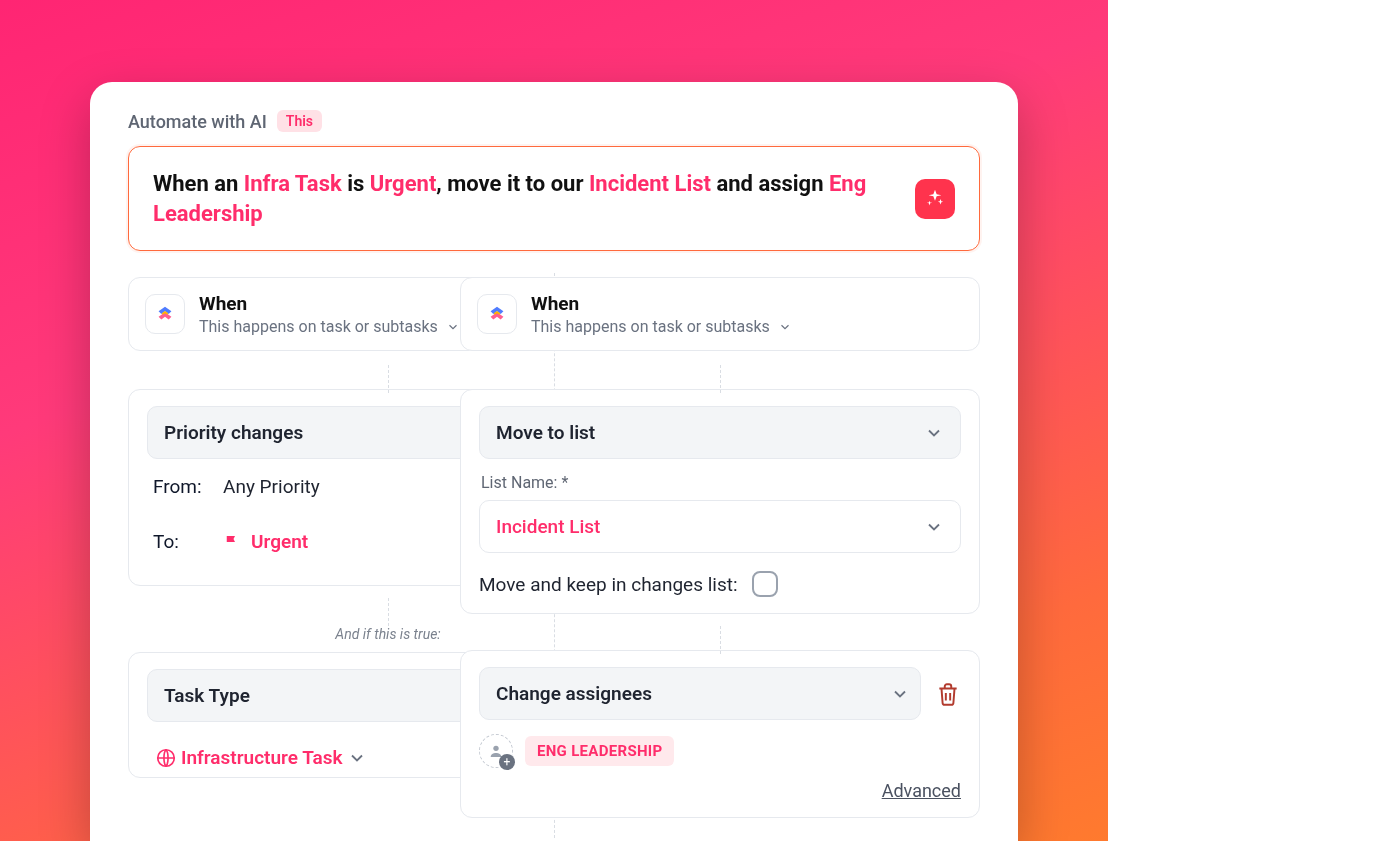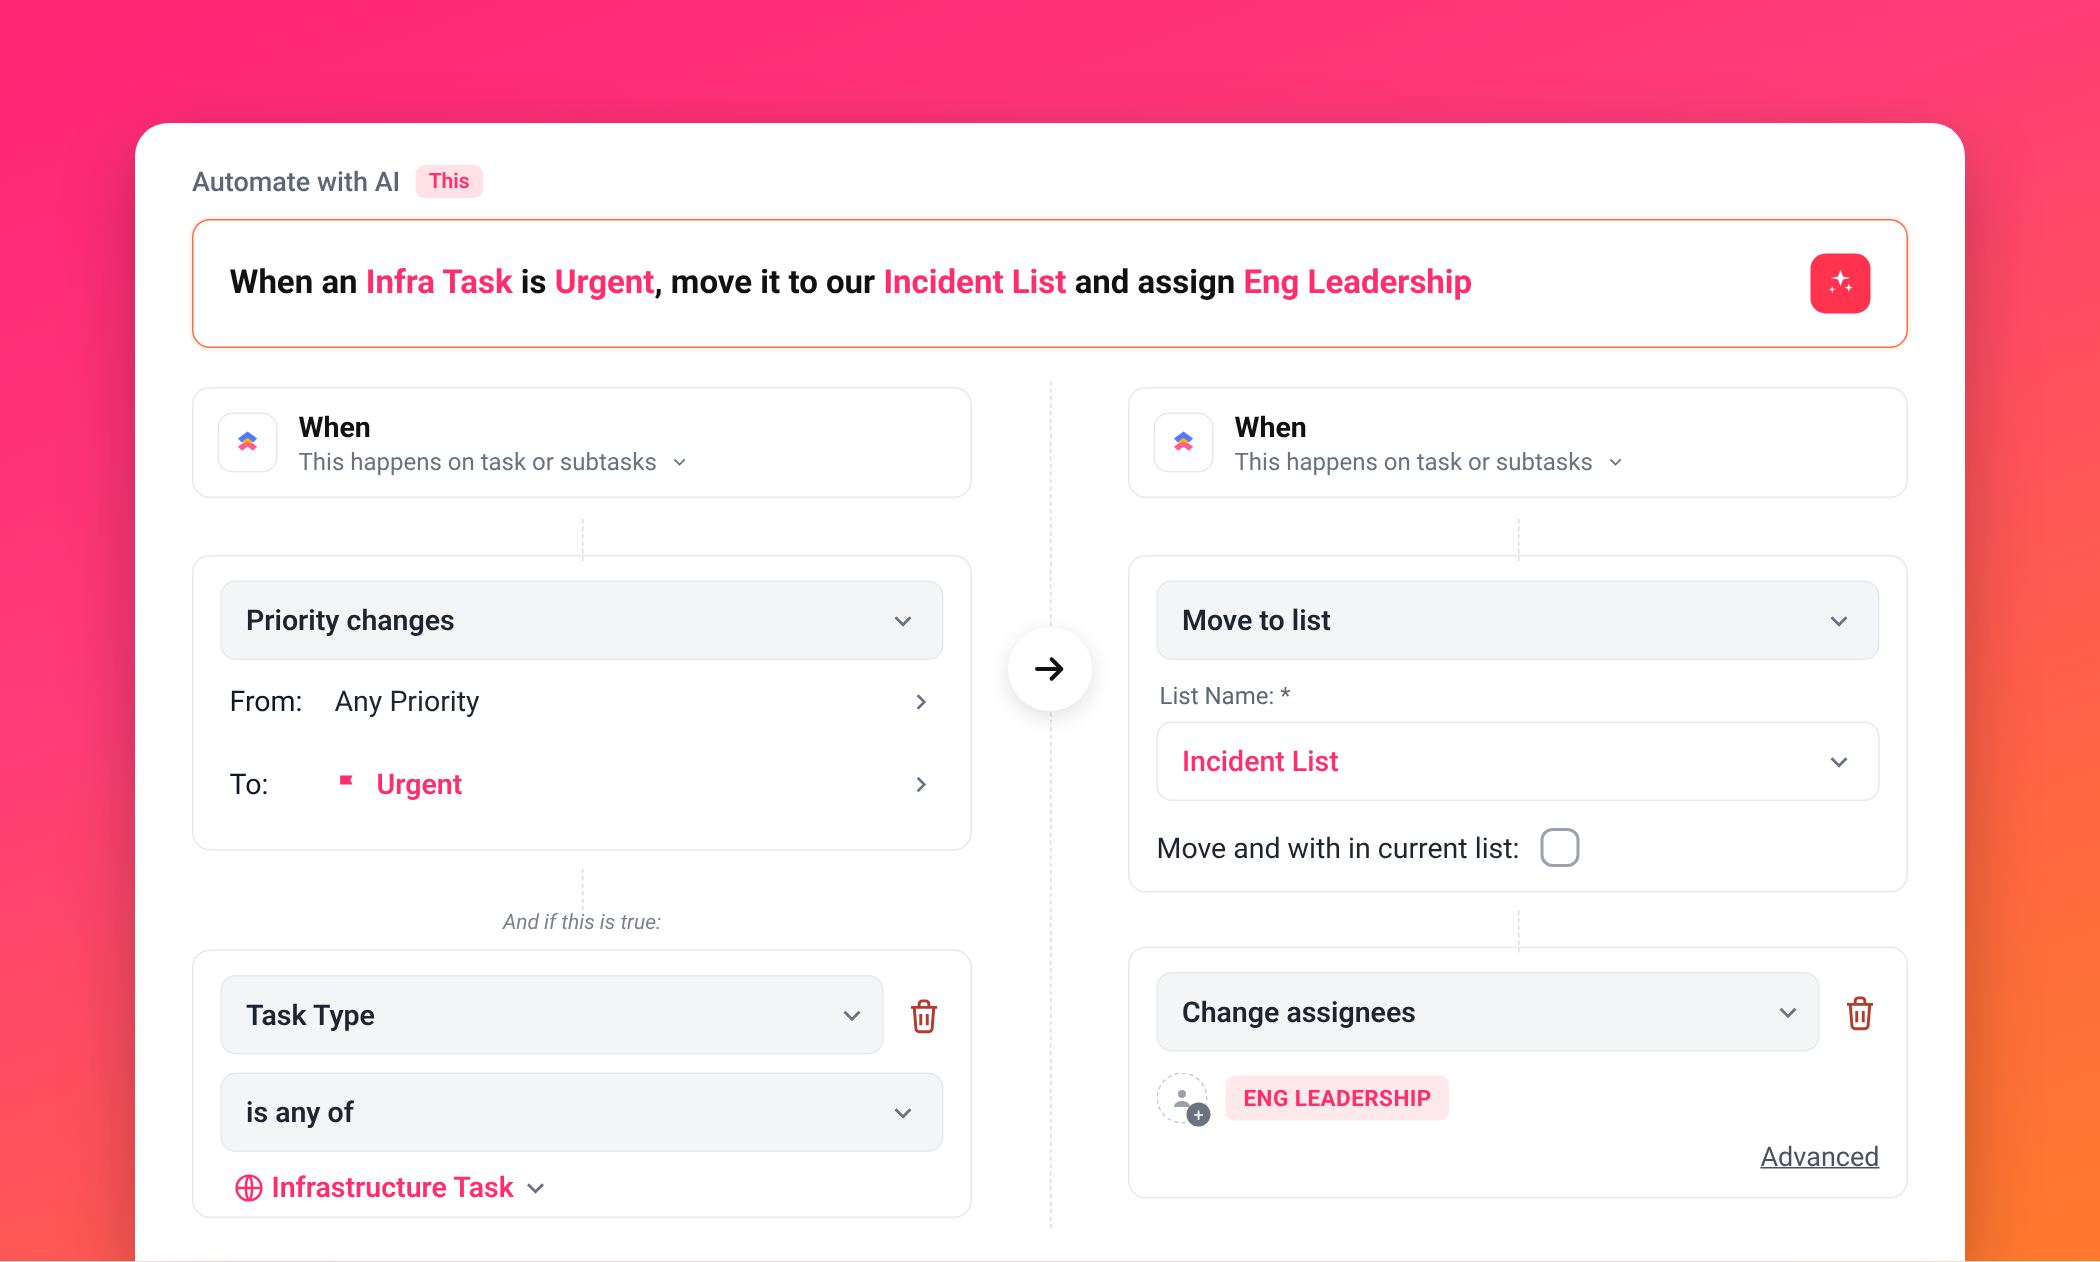--- a/index.html
+++ b/index.html
@@ -5,7 +5,7 @@
   * { box-sizing: border-box; margin: 0; padding: 0; }
   html, body { width: 1400px; height: 841px; font-family: -apple-system, BlinkMacSystemFont, "Segoe UI", Roboto, Helvetica, Arial, sans-serif; }
   .stage {
-    width: 1400px; height: 841px;
+    width: 1108px; height: 841px;
     background: linear-gradient(160deg, #ff2573 0%, #ff3a7a 35%, #ff6a3d 80%, #ff7a2e 100%);
     padding: 82px 90px 0 90px;
     position: relative;

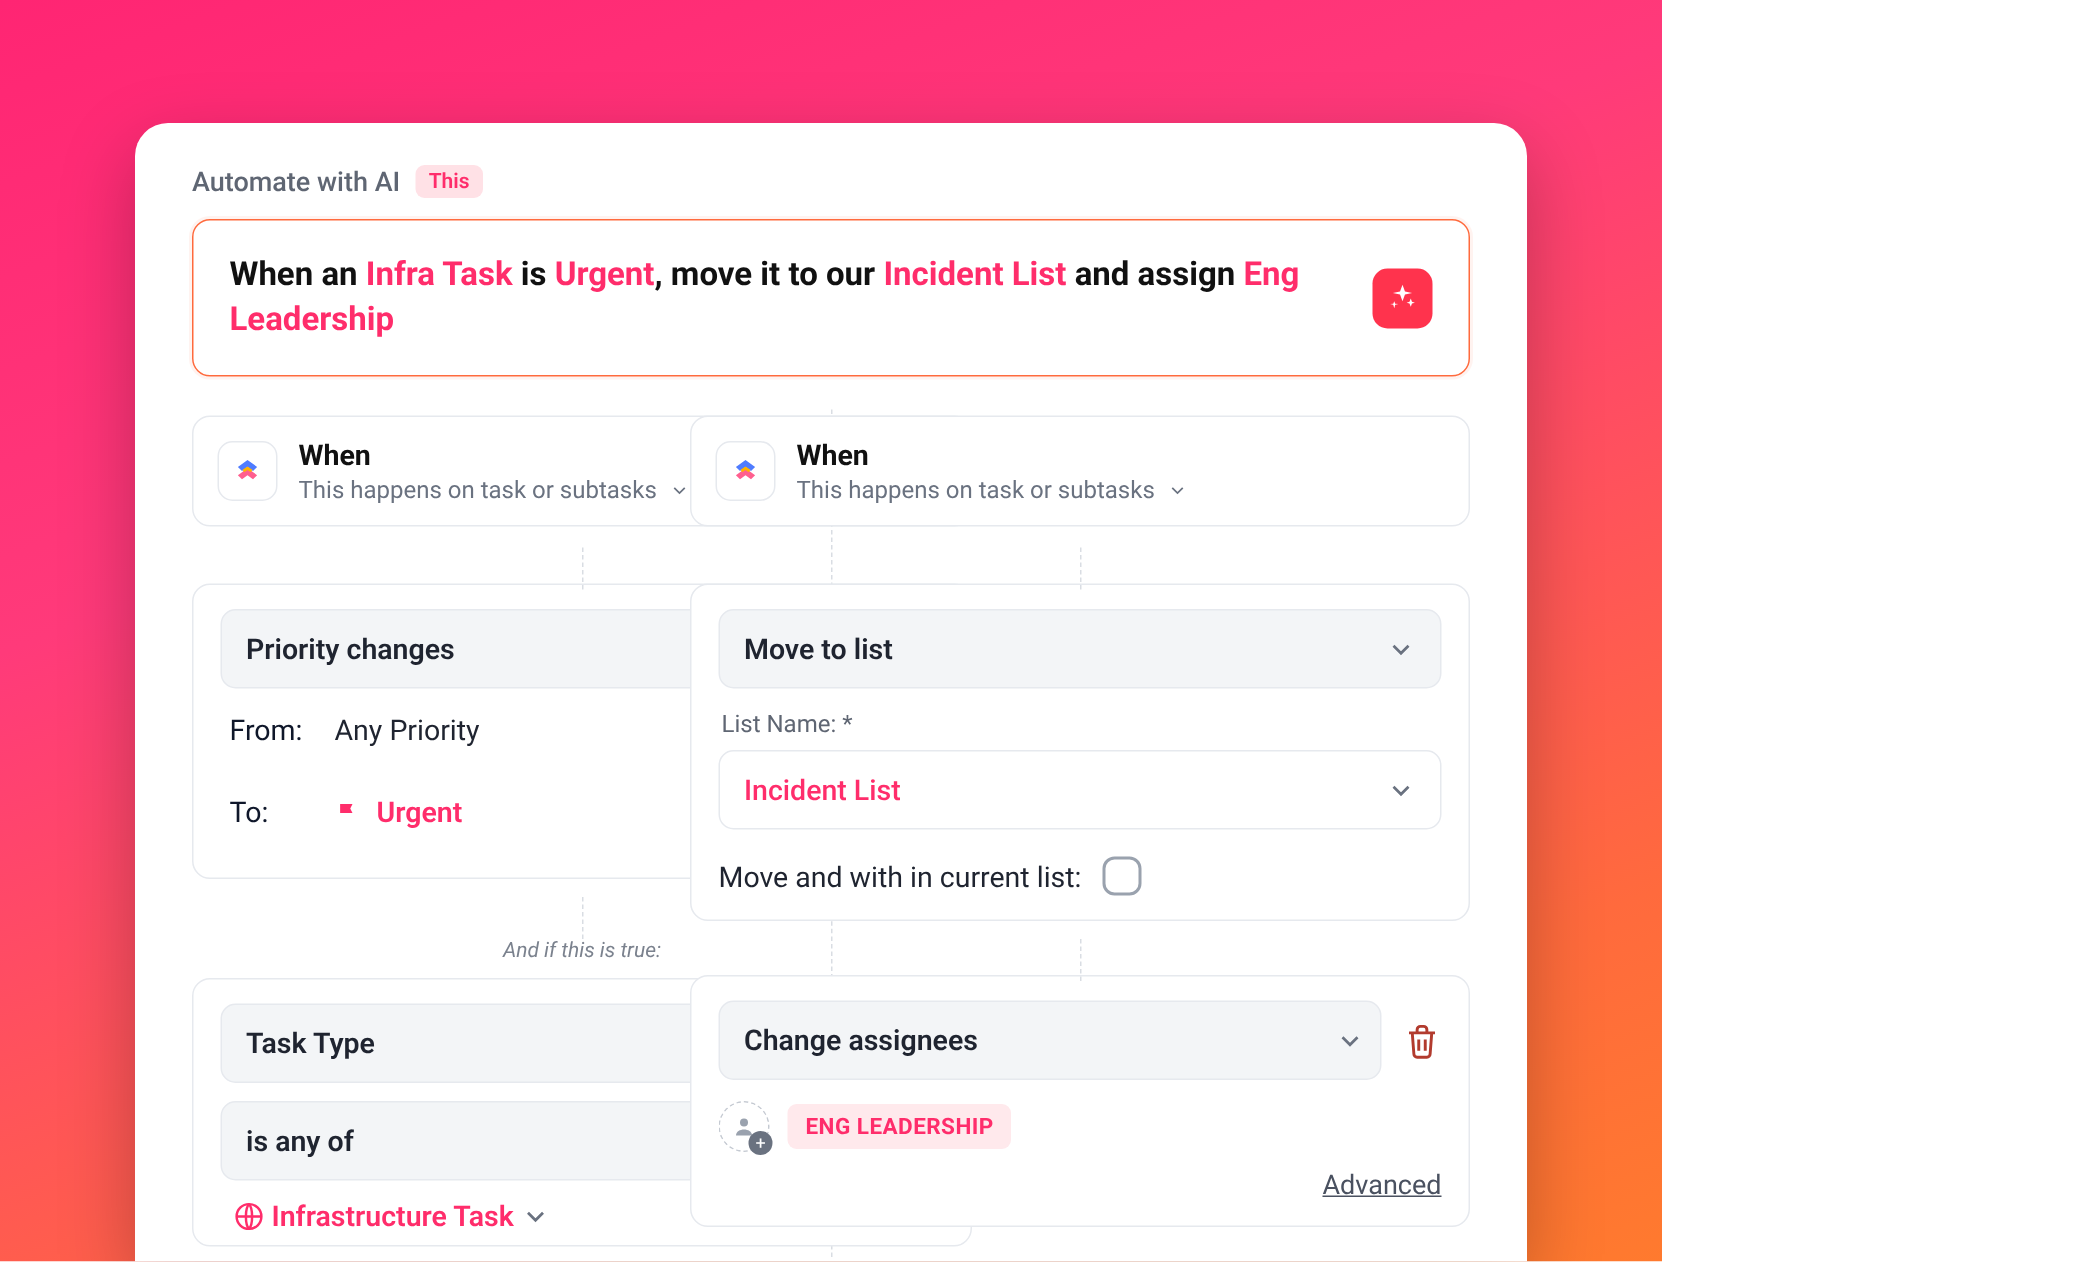--- a/index.html
+++ b/index.html
@@ -260,7 +260,7 @@
               </svg>
           </div>
           <div class="check-row">
-            <span>Move and with in current list:</span>
+            <span>Move and keep in changes list:</span>
             <div class="checkbox"></div>
           </div>
         </div>

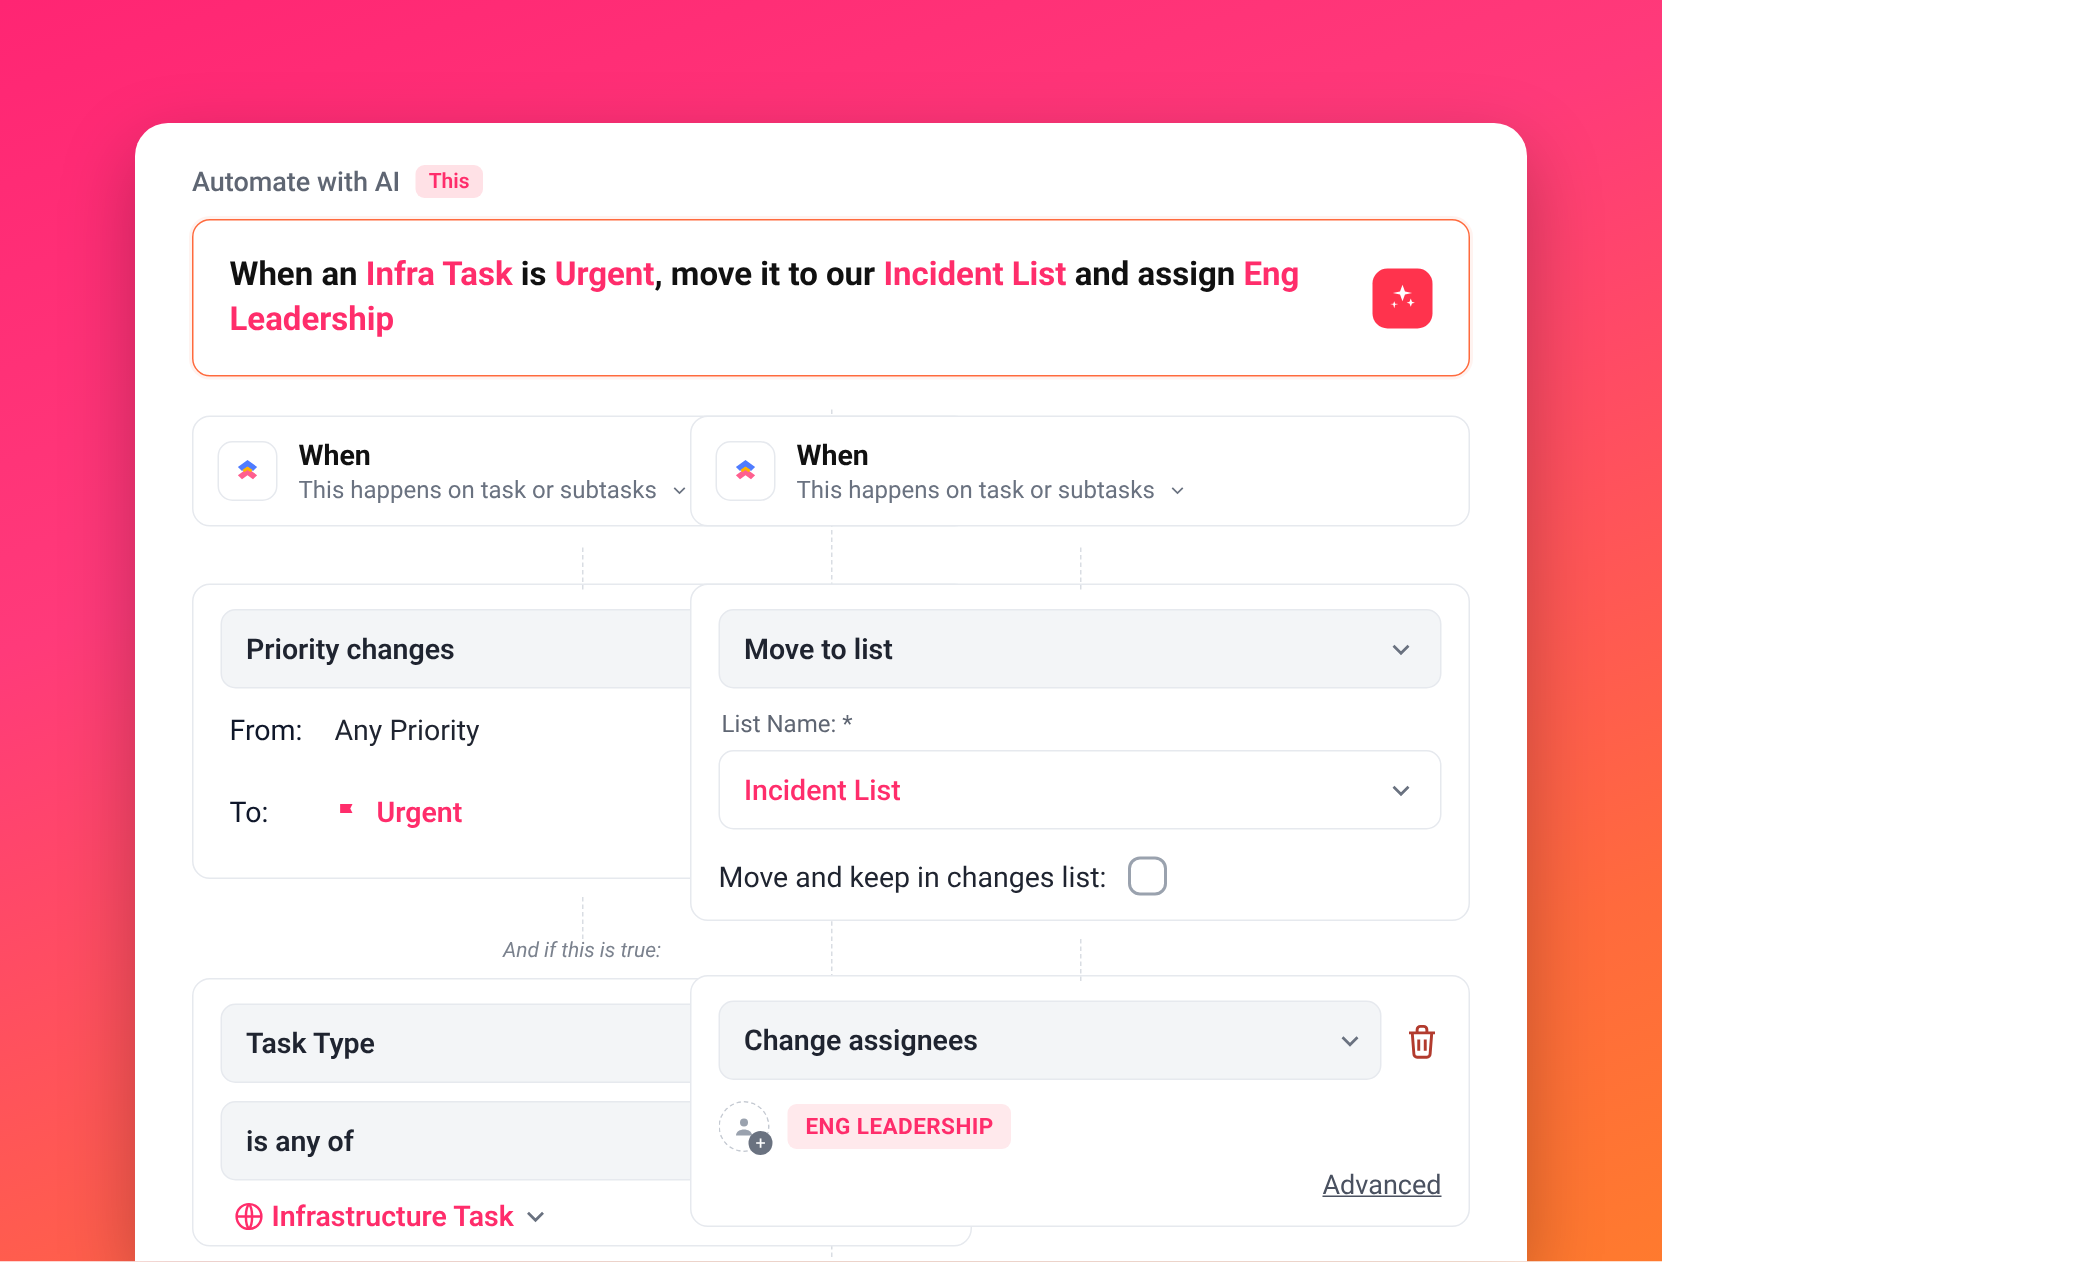--- a/index.html
+++ b/index.html
@@ -202,12 +202,6 @@
               </svg>
           </div>
           <div style="height:12px"></div>
-          <div class="select-row">
-            <span>is any of</span>
-            <svg class="chev" viewBox="0 0 24 24">
-                <path d="M6 9l6 6 6-6"></path>
-              </svg>
-          </div>
           <div class="infra-row">
             <svg class="globe" viewBox="0 0 24 24">
                 <circle cx="12" cy="12" r="9"></circle>

